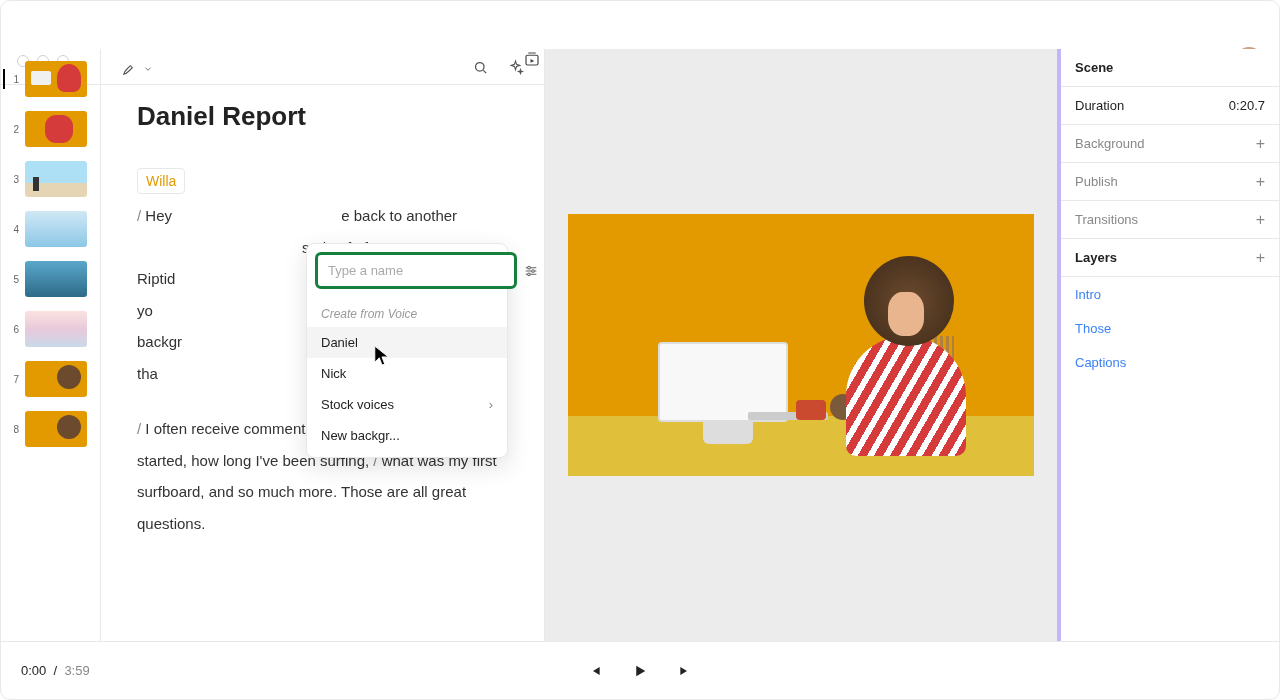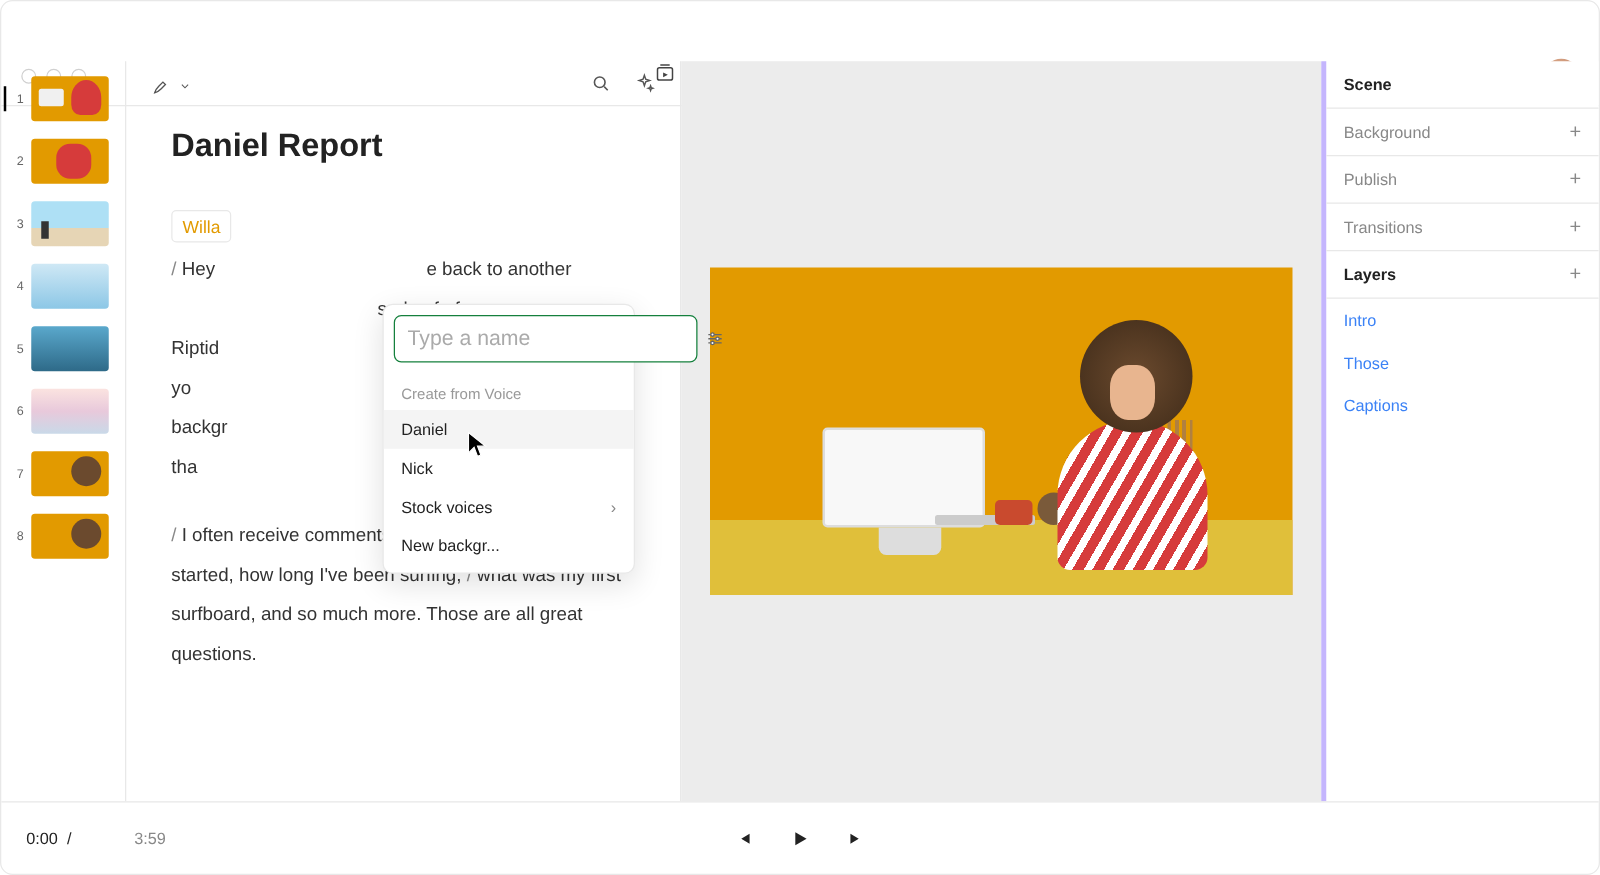--- a/index.html
+++ b/index.html
@@ -223,6 +223,10 @@
           <span class="sp-title">Scene</span>
         </div>
       <div class="sp-row">
+          <span style="flex:1">Duration</span>
+          <span class="sp-val">0:20.7</span>
+        </div>
+      <div class="sp-row">
           <span class="sp-label">Background</span>
           <span class="sp-plus">+</span>
         </div>

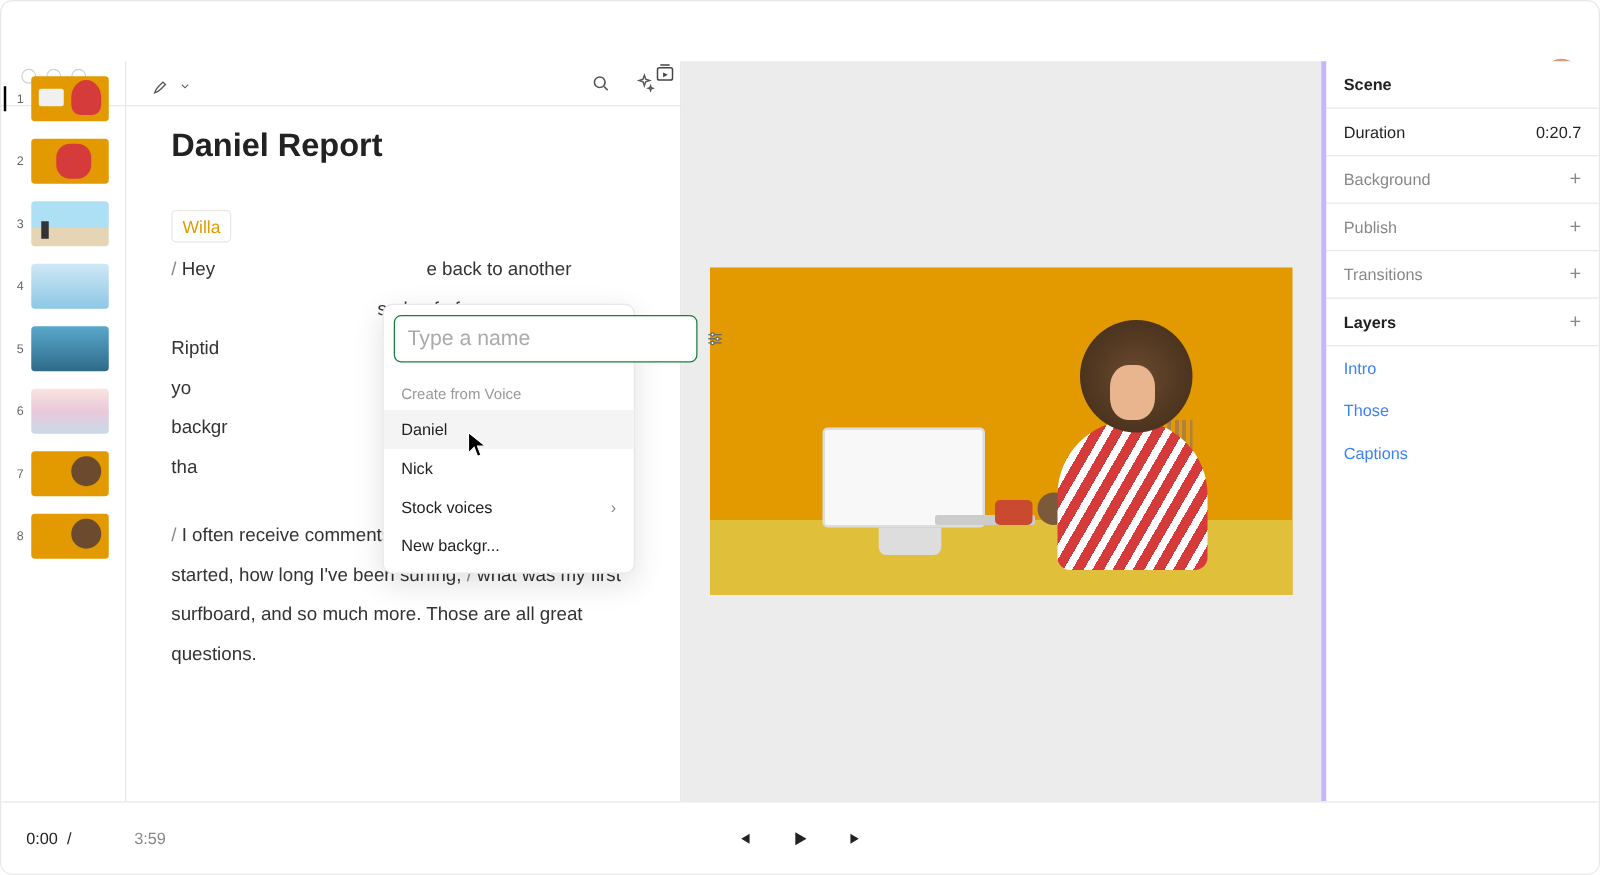--- a/index.html
+++ b/index.html
@@ -44,7 +44,7 @@
 .pbtn { cursor: pointer; color: #222; display:flex; align-items:center;}
 .voicepop { position: absolute; top: 242px; left: 305px; width: 202px; background: #fff; border: 1px solid #e8e8e8; border-radius: 8px; box-shadow: 0 8px 24px rgba(0,0,0,.12); padding-bottom: 6px; }
 .vp-inputrow { display: flex; align-items: center; padding: 8px; gap: 6px; }
-.vp-input { flex: 1; border: 1px solid #15803d; border-radius: 6px; padding: 8px 10px; font-size: 17px; color: #333; }
+.vp-input { flex: 1; border: 3px solid #15803d; border-radius: 6px; padding: 8px 10px; font-size: 13px; color: #333; }
 .vp-input::placeholder { color: #aaa; }
 .vp-settings { width: 18px; height: 18px; color: #666; cursor: pointer; display:flex; align-items:center; justify-content:center;}
 .vp-head { font-size: 12px; color: #999; padding: 10px 14px 6px; font-weight:500;}

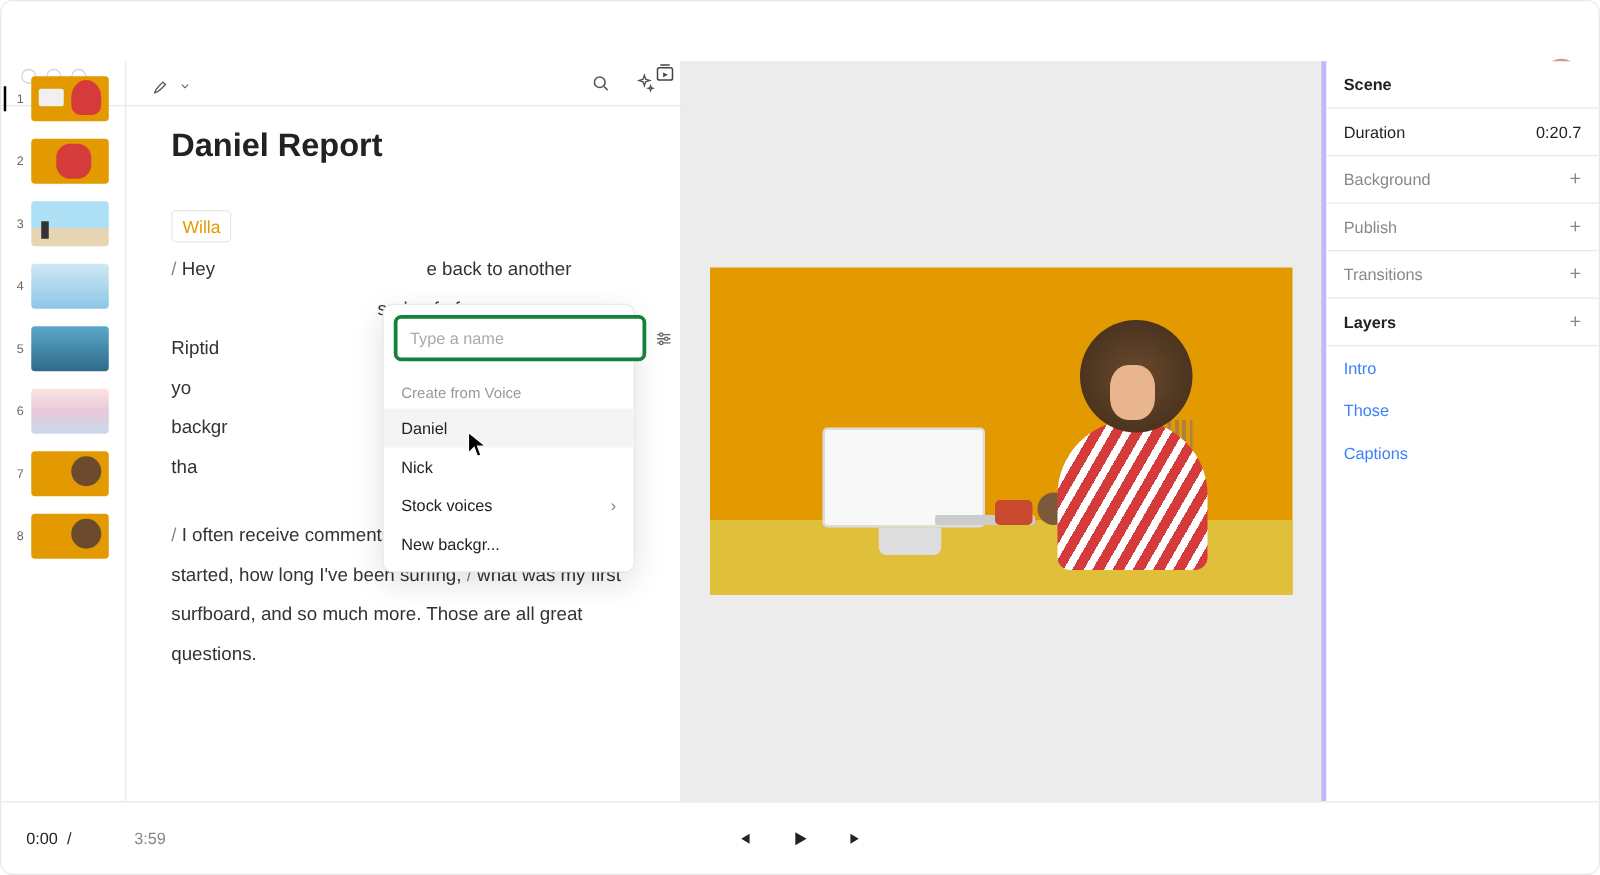--- a/index.html
+++ b/index.html
@@ -47,7 +47,7 @@
 .vp-input { flex: 1; border: 3px solid #15803d; border-radius: 6px; padding: 8px 10px; font-size: 13px; color: #333; }
 .vp-input::placeholder { color: #aaa; }
 .vp-settings { width: 18px; height: 18px; color: #666; cursor: pointer; display:flex; align-items:center; justify-content:center;}
-.vp-head { font-size: 12px; color: #999; padding: 10px 14px 6px; font-weight:500;}
+.vp-head { font-size: 12px; color: #999; padding: 10px 14px 6px; font-weight:500;font-style:italic;}
 .vp-item { font-size: 13px; padding: 8px 14px; cursor: pointer; display: flex; align-items: center; }
 .vp-item.hover { background: #f4f4f4; }
 .vp-item .chev { margin-left: auto; color: #888; }

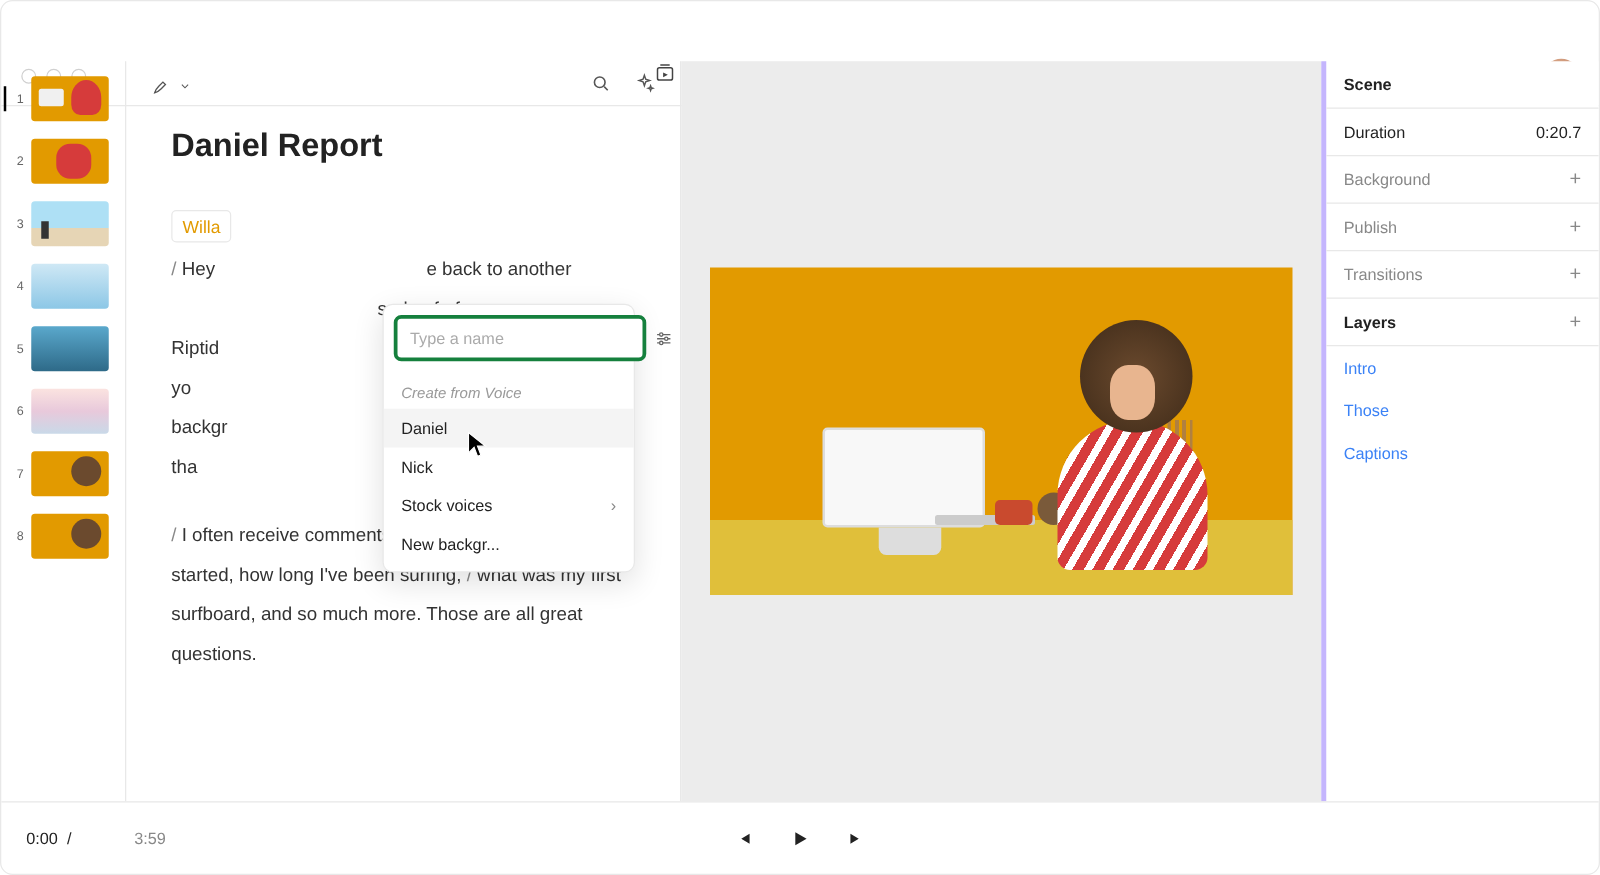--- a/index.html
+++ b/index.html
@@ -39,7 +39,7 @@
 .sp-sub { height: 34px; display: flex; align-items: center; padding: 0 14px; font-size: 13px; color: #3b82f6; cursor: pointer; }
 .player { position: absolute; left: 0; right: 0; bottom: 0; height: 58px; border-top: 1px solid #e8e8e8; display: flex; align-items: center; padding: 0 20px; }
 .time { font-size: 13px; color: #222; }
-.time .dur { color: #888; margin-left: 43px; }
+.time .dur { color: #888; }
 .player-center { position: absolute; left: 50%; transform: translateX(-50%); display: flex; gap: 28px; align-items: center; }
 .pbtn { cursor: pointer; color: #222; display:flex; align-items:center;}
 .voicepop { position: absolute; top: 242px; left: 305px; width: 202px; background: #fff; border: 1px solid #e8e8e8; border-radius: 8px; box-shadow: 0 8px 24px rgba(0,0,0,.12); padding-bottom: 6px; }

